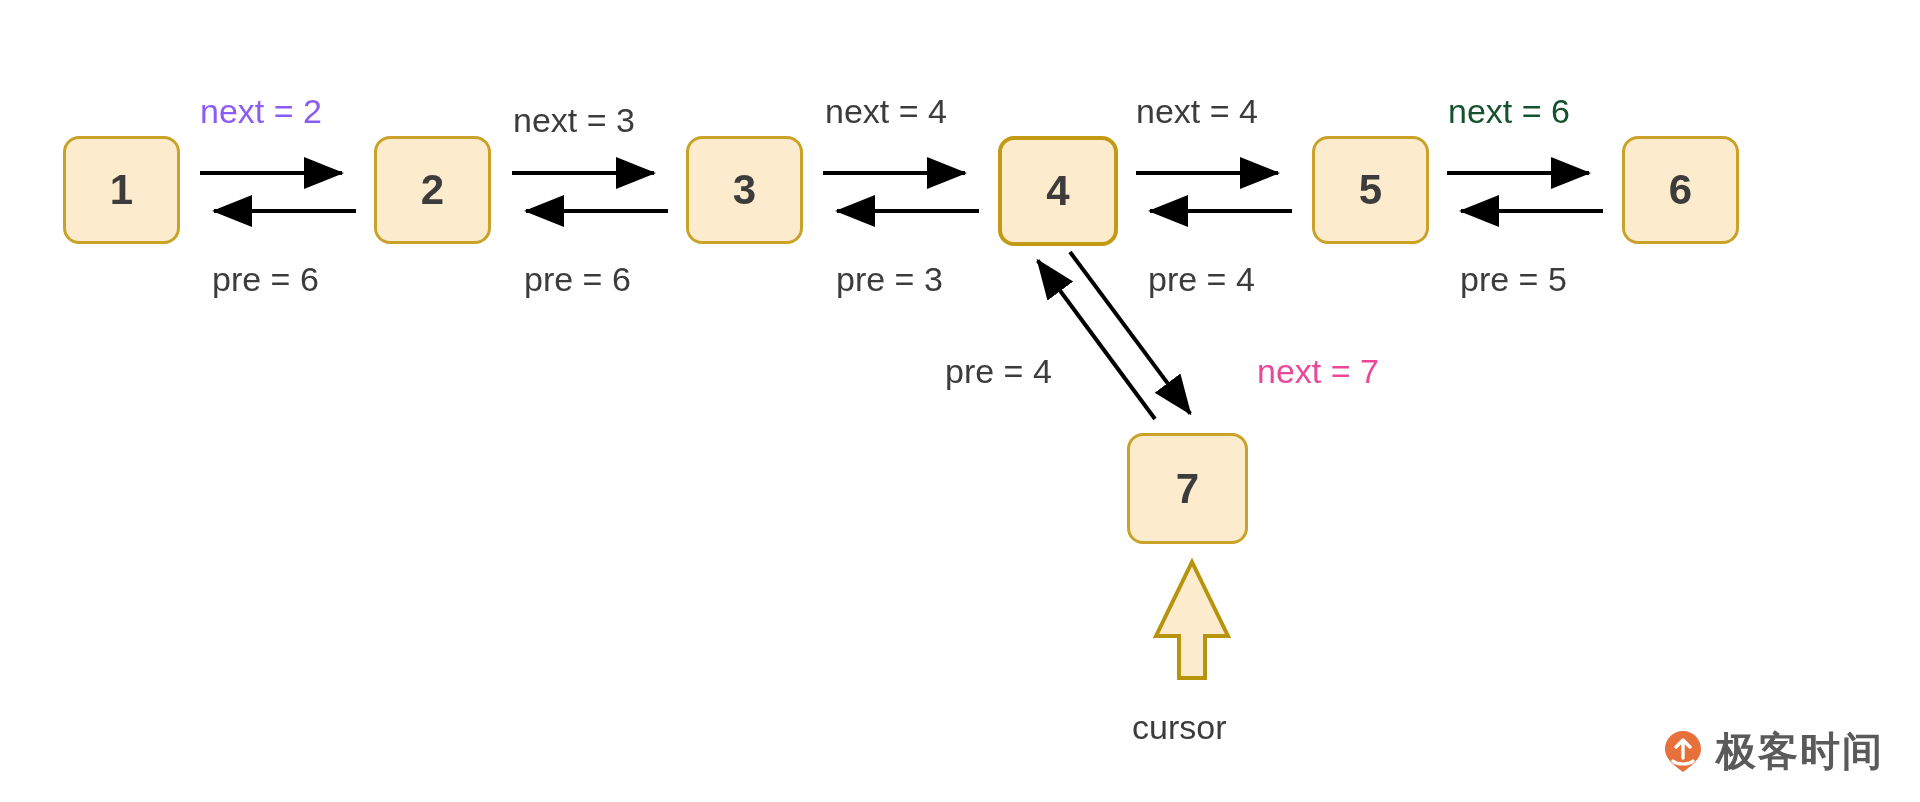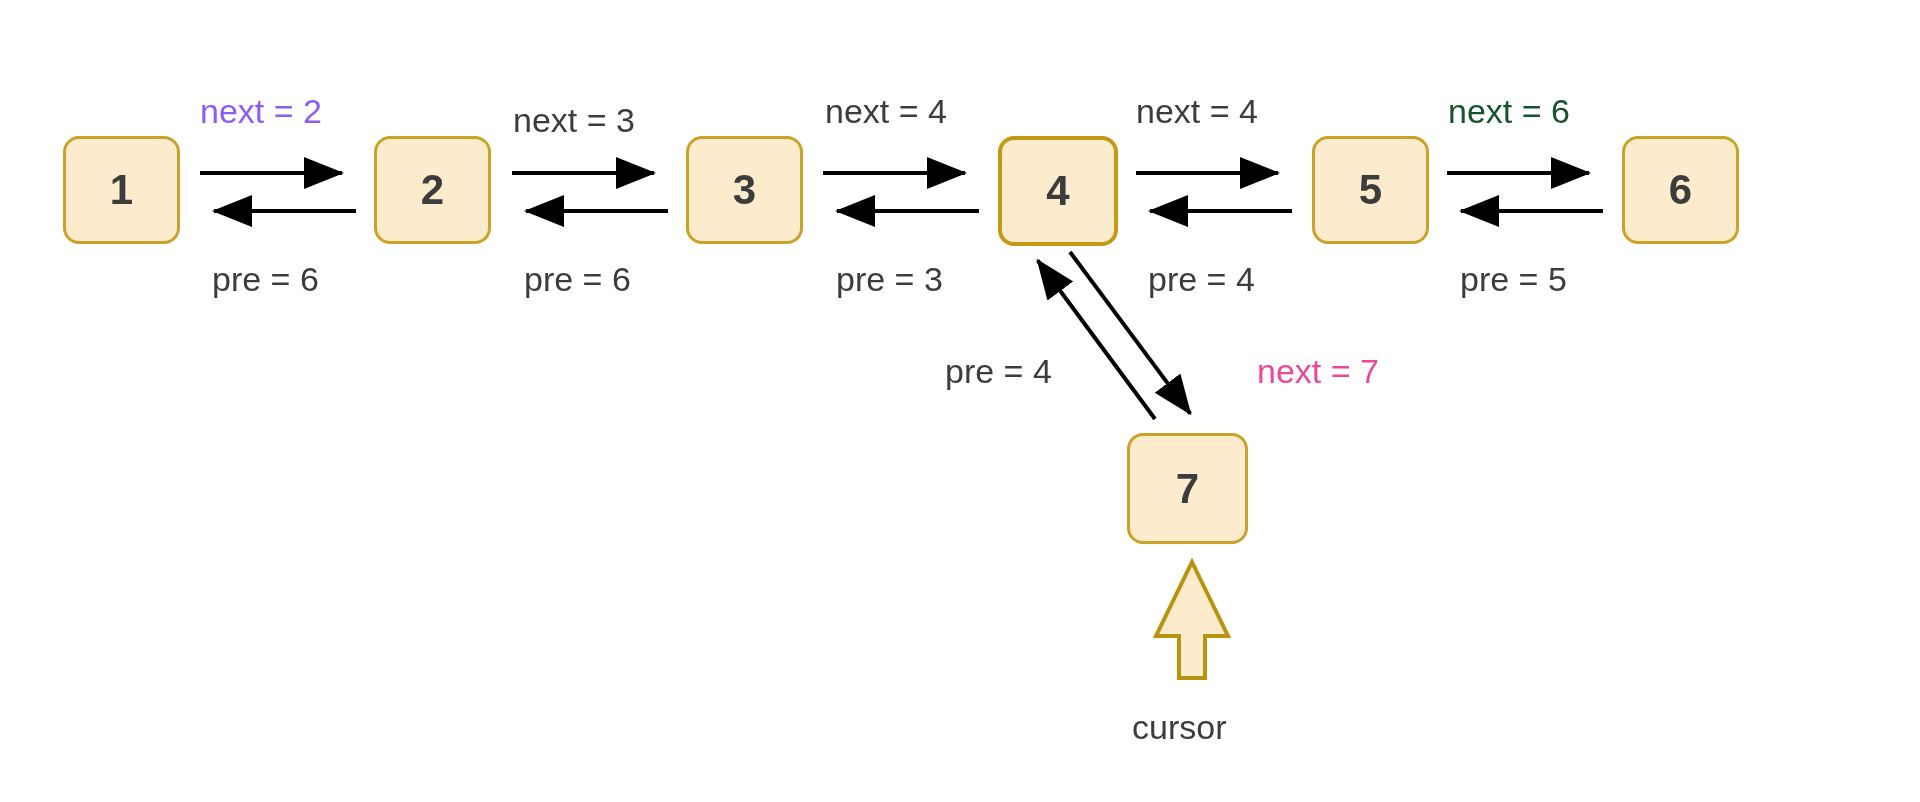--- a/index.html
+++ b/index.html
@@ -143,6 +143,14 @@
 
   <div class="cursor-label" id="cursor-label" style="left: 1132px; top: 710px; color: rgb(60, 60, 60);">cursor</div>
 
+  <div class="watermark" id="watermark" style="left: 1660px; top: 728px;">
+    <svg width="46" height="46" viewBox="0 0 46 46">
+      <path d="M23 3 C13 3 5 11 5 21 C5 31 15 38 23 44 C31 38 41 31 41 21 C41 11 33 3 23 3 Z" fill="#E8703A"></path>
+      <path d="M23 12 L23 30 M23 12 L16 19 M23 12 L30 19" stroke="#ffffff" stroke-width="3.4" fill="none" stroke-linecap="round"></path>
+      <path d="M13 33 C17 37 29 37 33 33" stroke="#ffffff" stroke-width="3.2" fill="none" stroke-linecap="round"></path>
+    </svg>
+    <span class="watermark-text">极客时间</span>
+  </div>
 
 </div>
 

